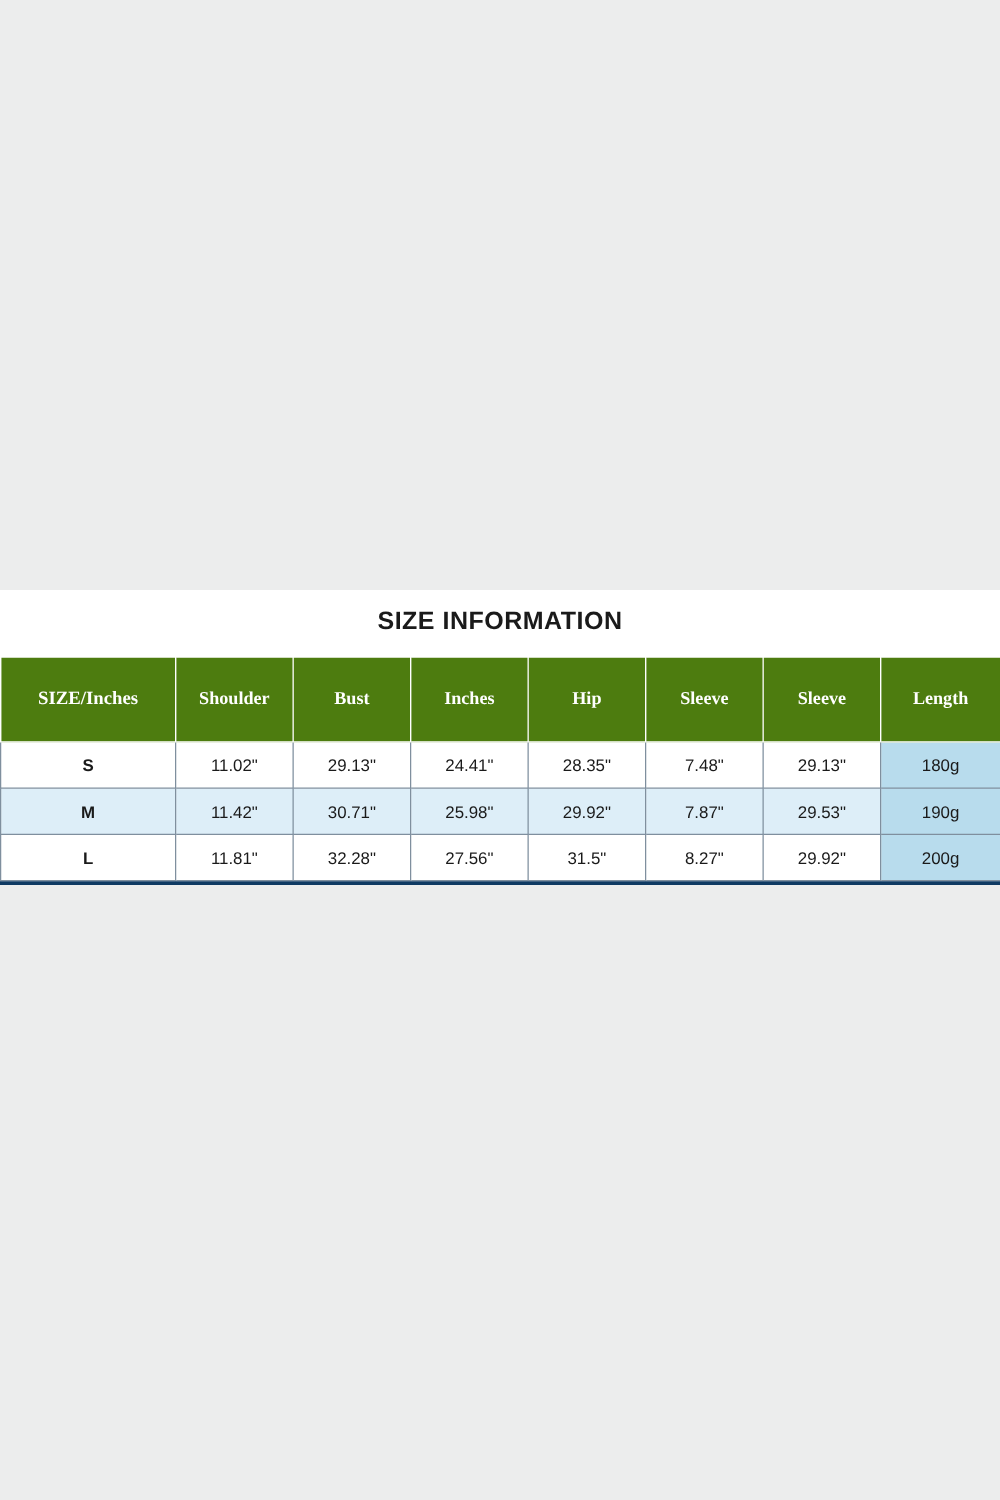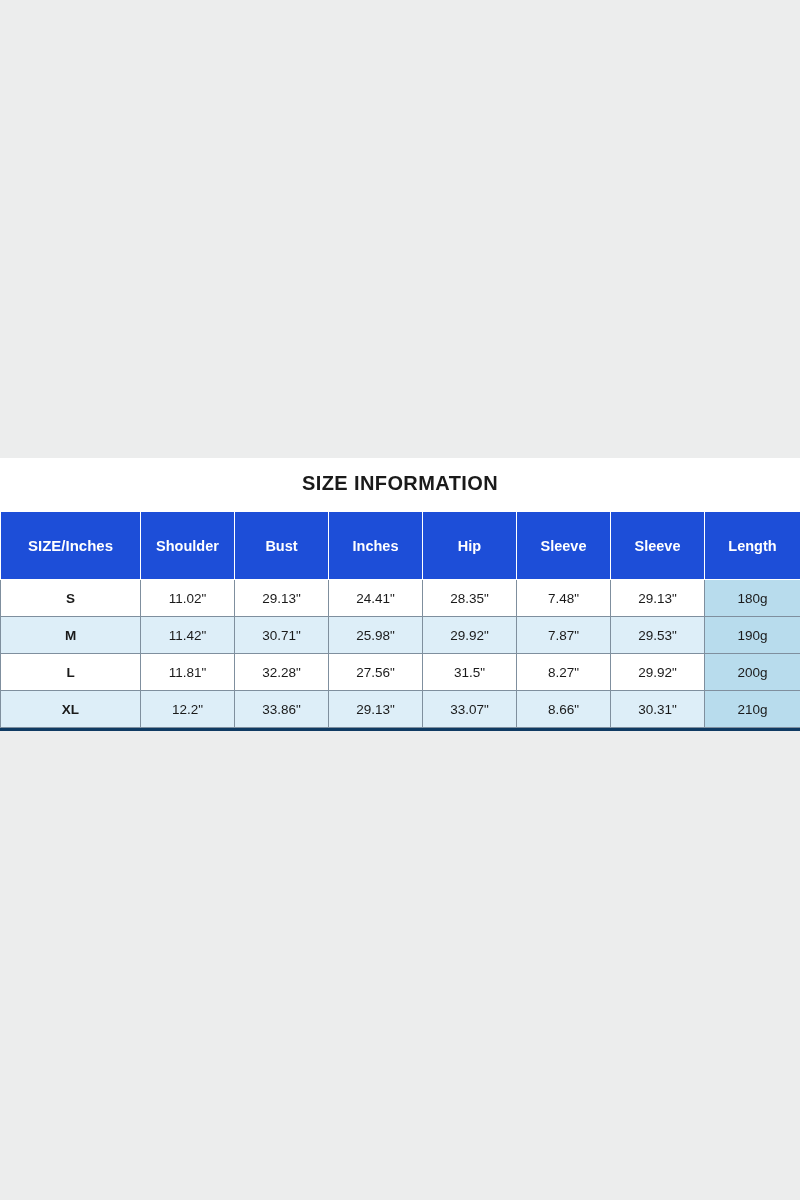--- a/index.html
+++ b/index.html
@@ -23,7 +23,7 @@
   
   .size-panel {
     position: absolute;
-    top: 458px;
+    top: 472px;
     left: 0;
     width: 800px;
     background: #ffffff;

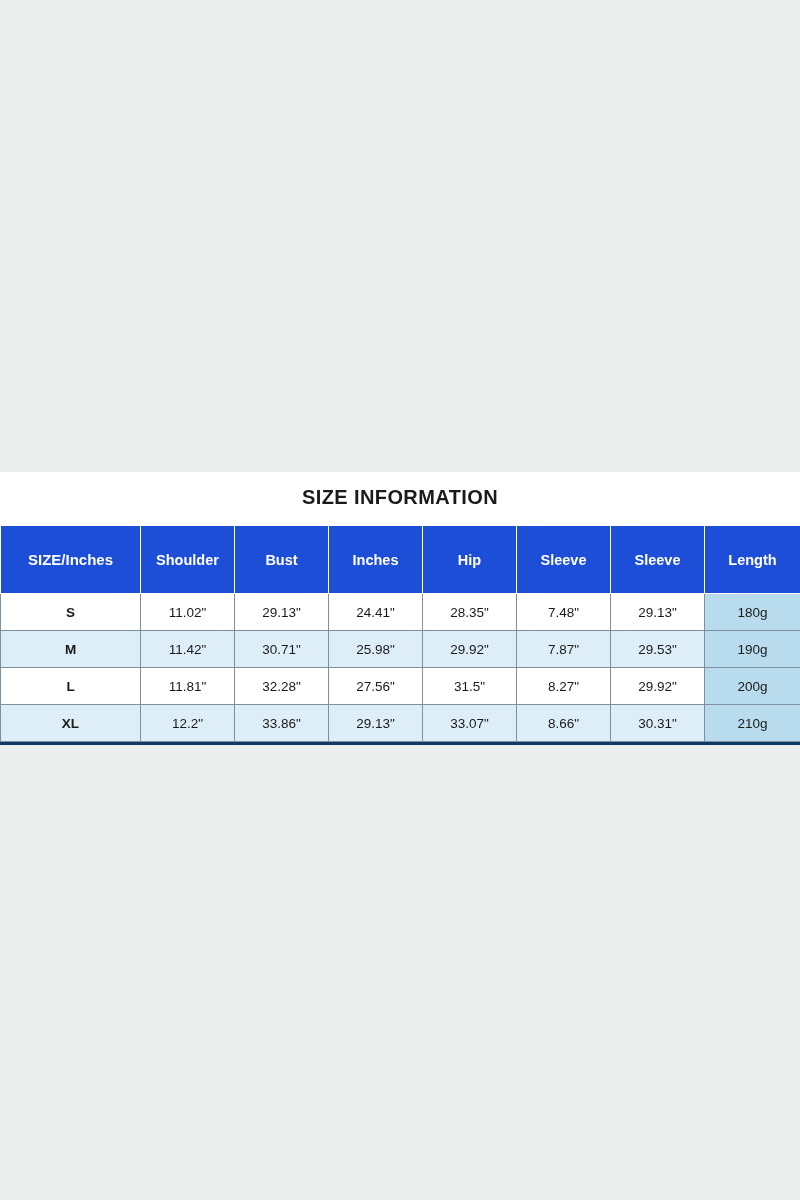--- a/index.html
+++ b/index.html
@@ -58,12 +58,13 @@
   }
 
   table.size-table thead th {
-    background: #1d4ed8;
+    background: #4d7c0f;
     color: #ffffff;
     font-weight: bold;
     height: 68px;
     font-size: 14.5px;
     border-color: #ffffff;
+    font-family: Liberation Serif, serif;
   }
 
   table.size-table thead th.first-col {

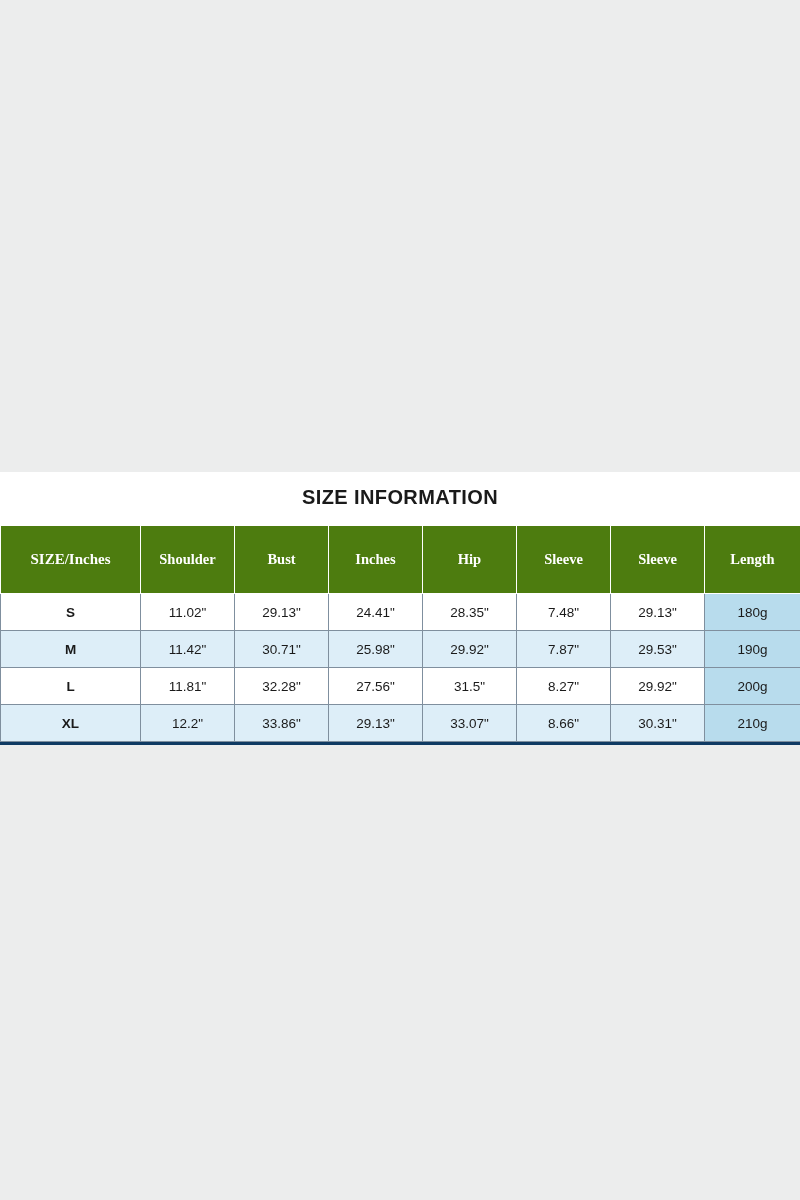--- a/index.html
+++ b/index.html
@@ -176,16 +176,6 @@
           <td>29.92"</td>
           <td class="weight-cell">200g</td>
         </tr>
-        <tr class="row-even">
-          <td class="size-cell">XL</td>
-          <td>12.2"</td>
-          <td>33.86"</td>
-          <td>29.13"</td>
-          <td>33.07"</td>
-          <td>8.66"</td>
-          <td>30.31"</td>
-          <td class="weight-cell">210g</td>
-        </tr>
       </tbody>
     </table>
 

